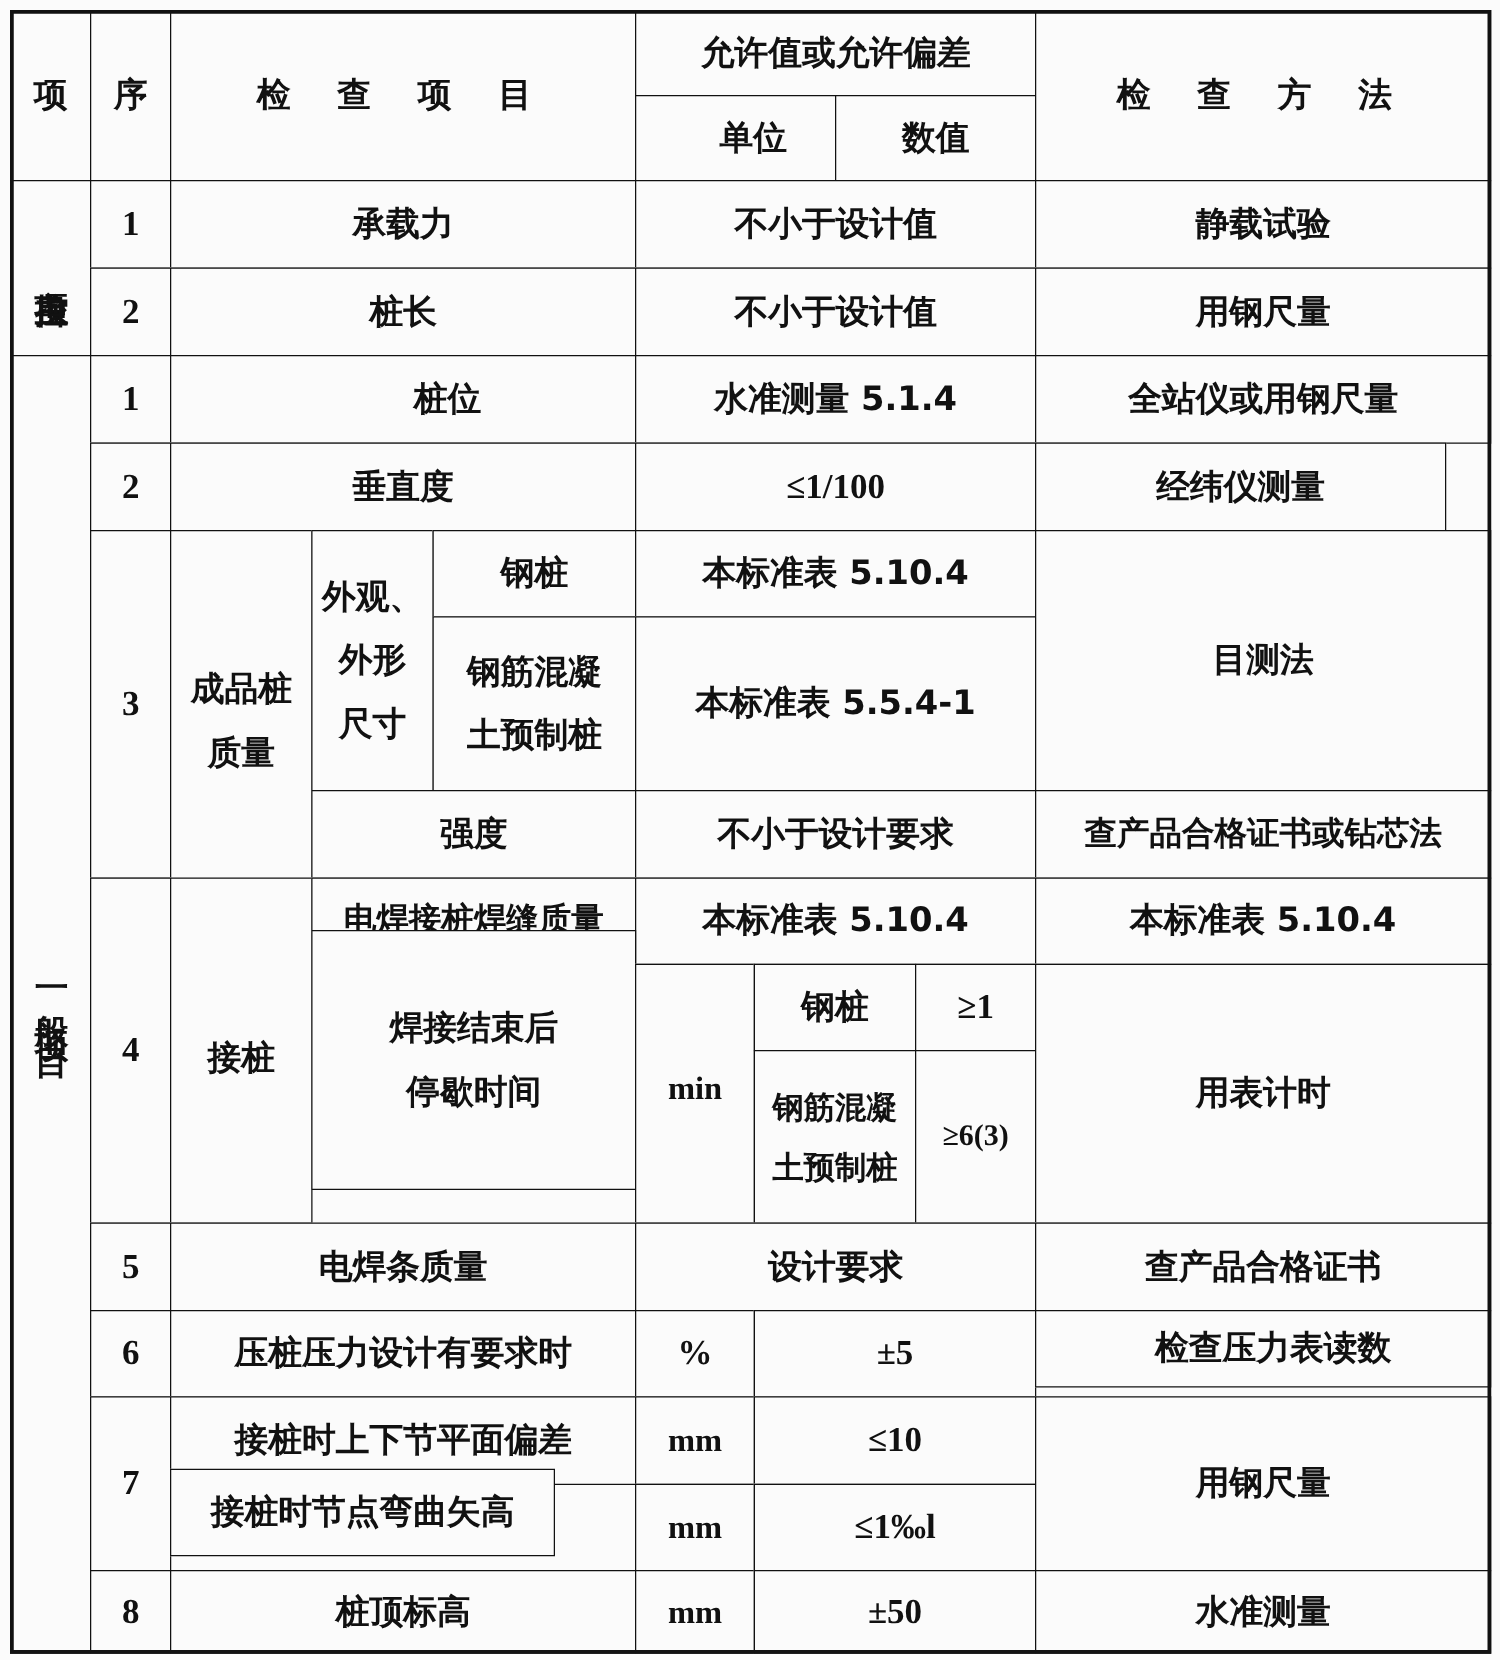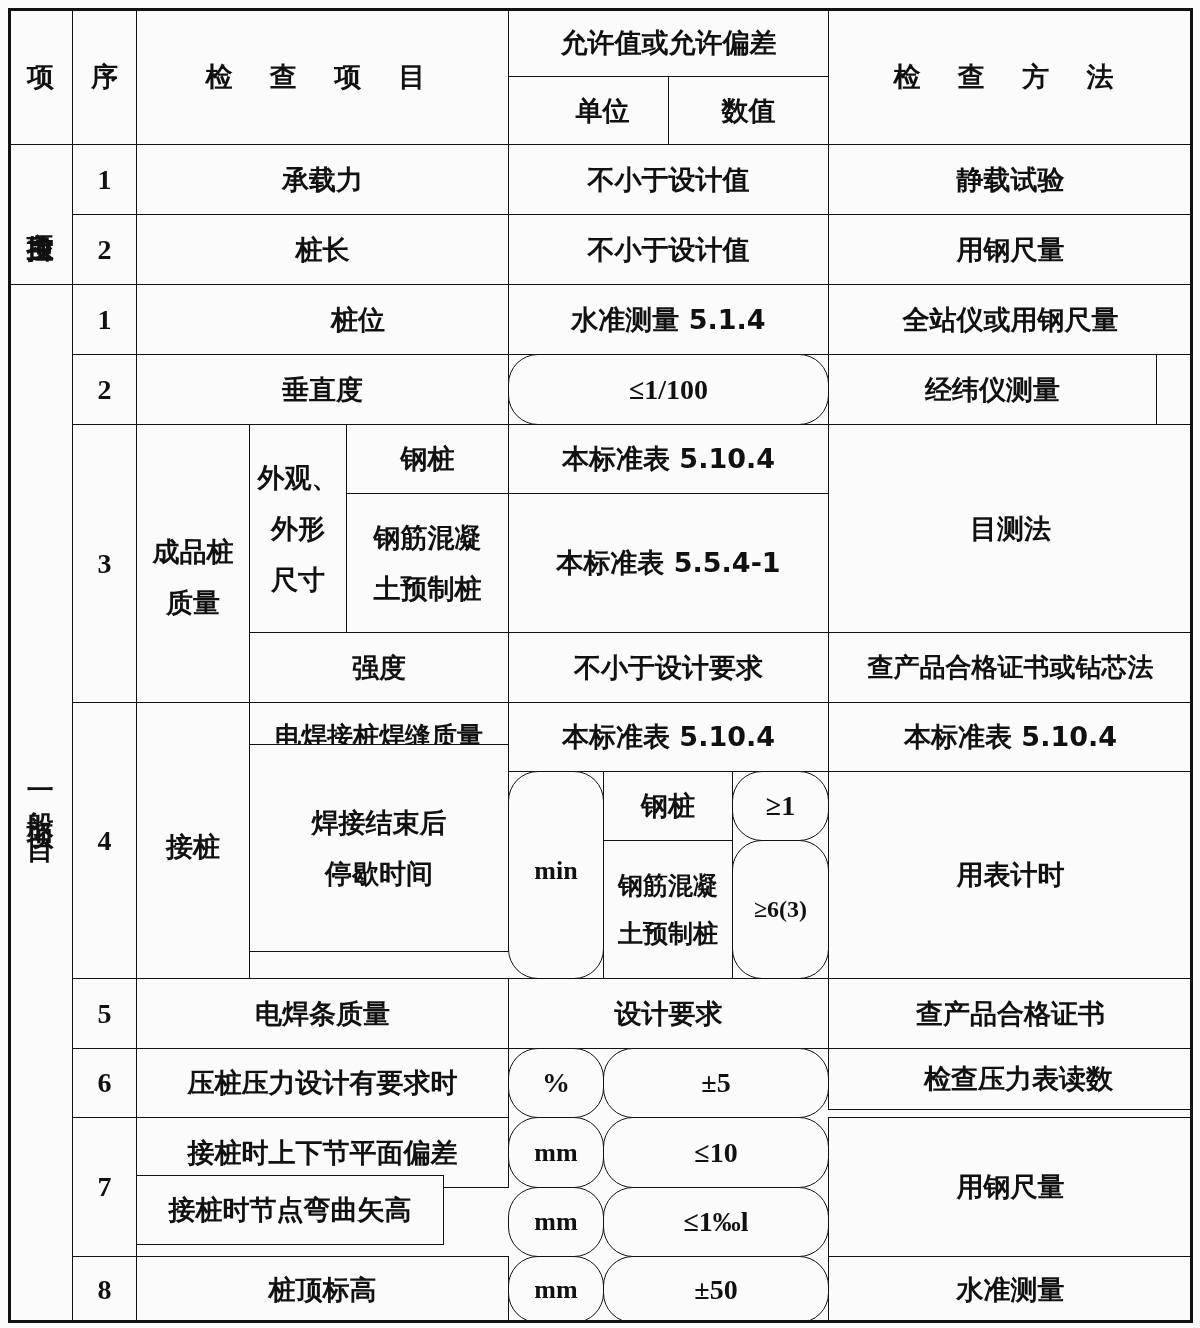--- a/index.html
+++ b/index.html
@@ -12,7 +12,7 @@
   .frame { position: absolute; left: 8px; top: 8px; width: 1185px; height: 1315px;
            border: 3px solid #111; box-sizing: border-box; pointer-events: none; }
   .num { font-family: "Liberation Serif", "DejaVu Serif", serif; font-size: 28px; }
-  .ser { font-family: "Liberation Serif", "DejaVu Serif", serif; font-weight: bold; border-radius: 30px; }
+  .ser { font-family: "Liberation Serif", "DejaVu Serif", serif; font-weight: bold; }
   .vert { writing-mode: vertical-rl; text-orientation: upright; letter-spacing: 2px; }
   .sp { letter-spacing: 14px; }
   .multi { white-space: pre-line; }

